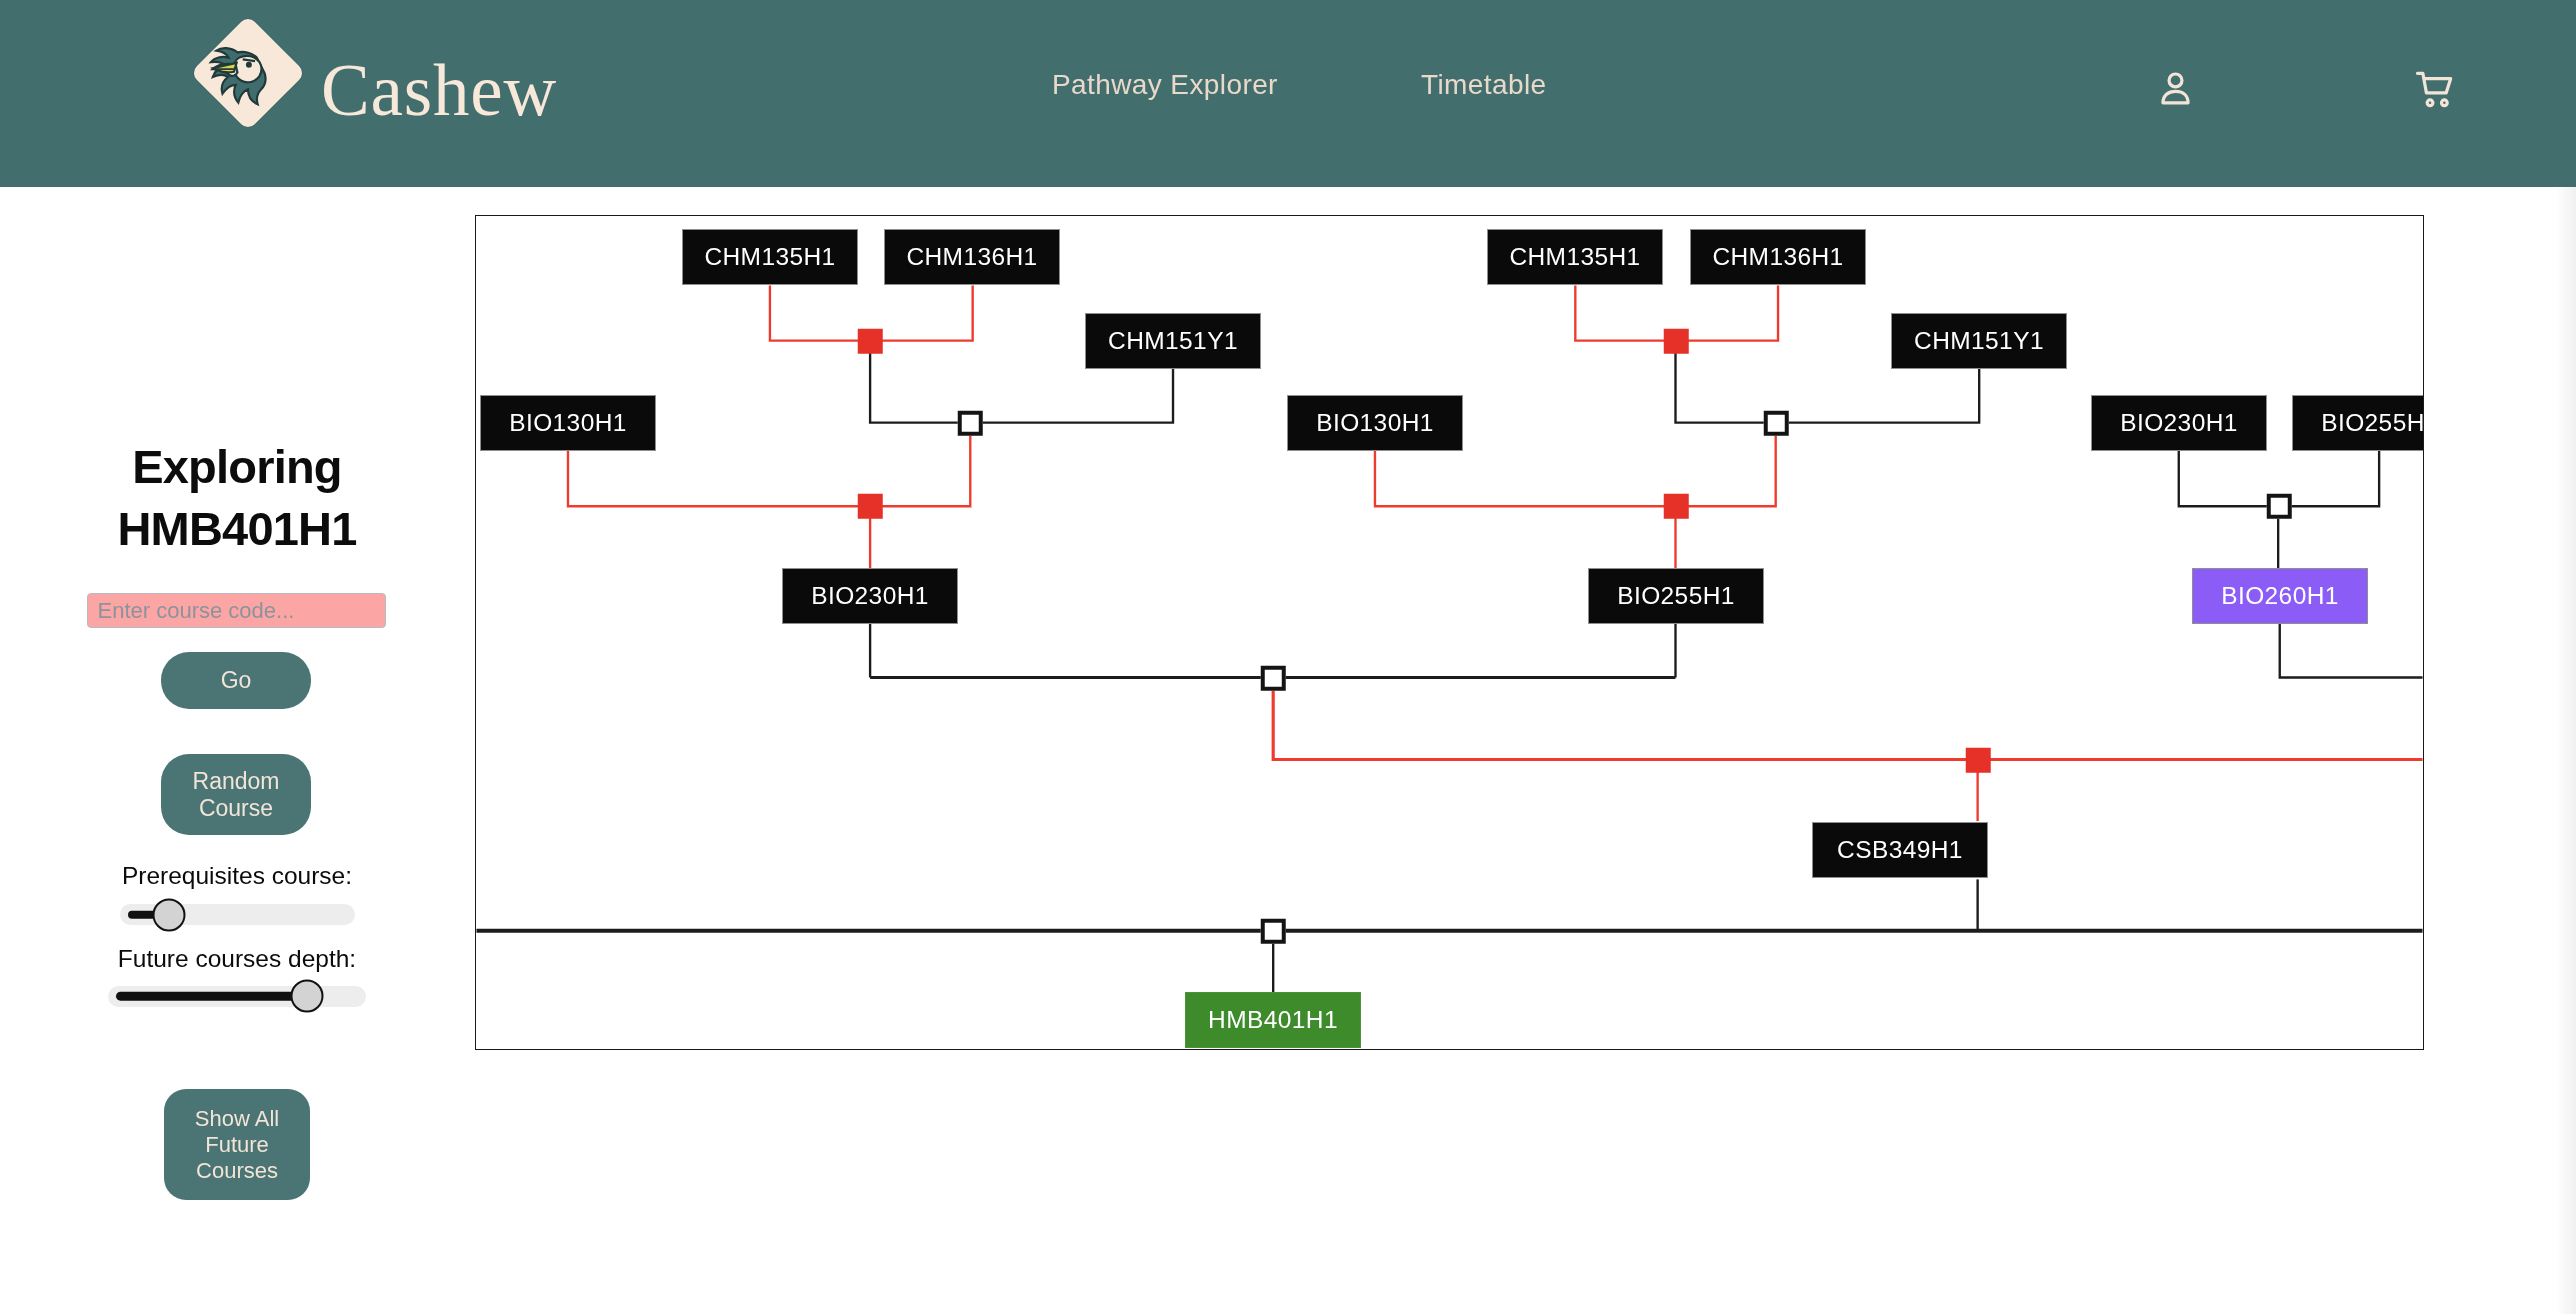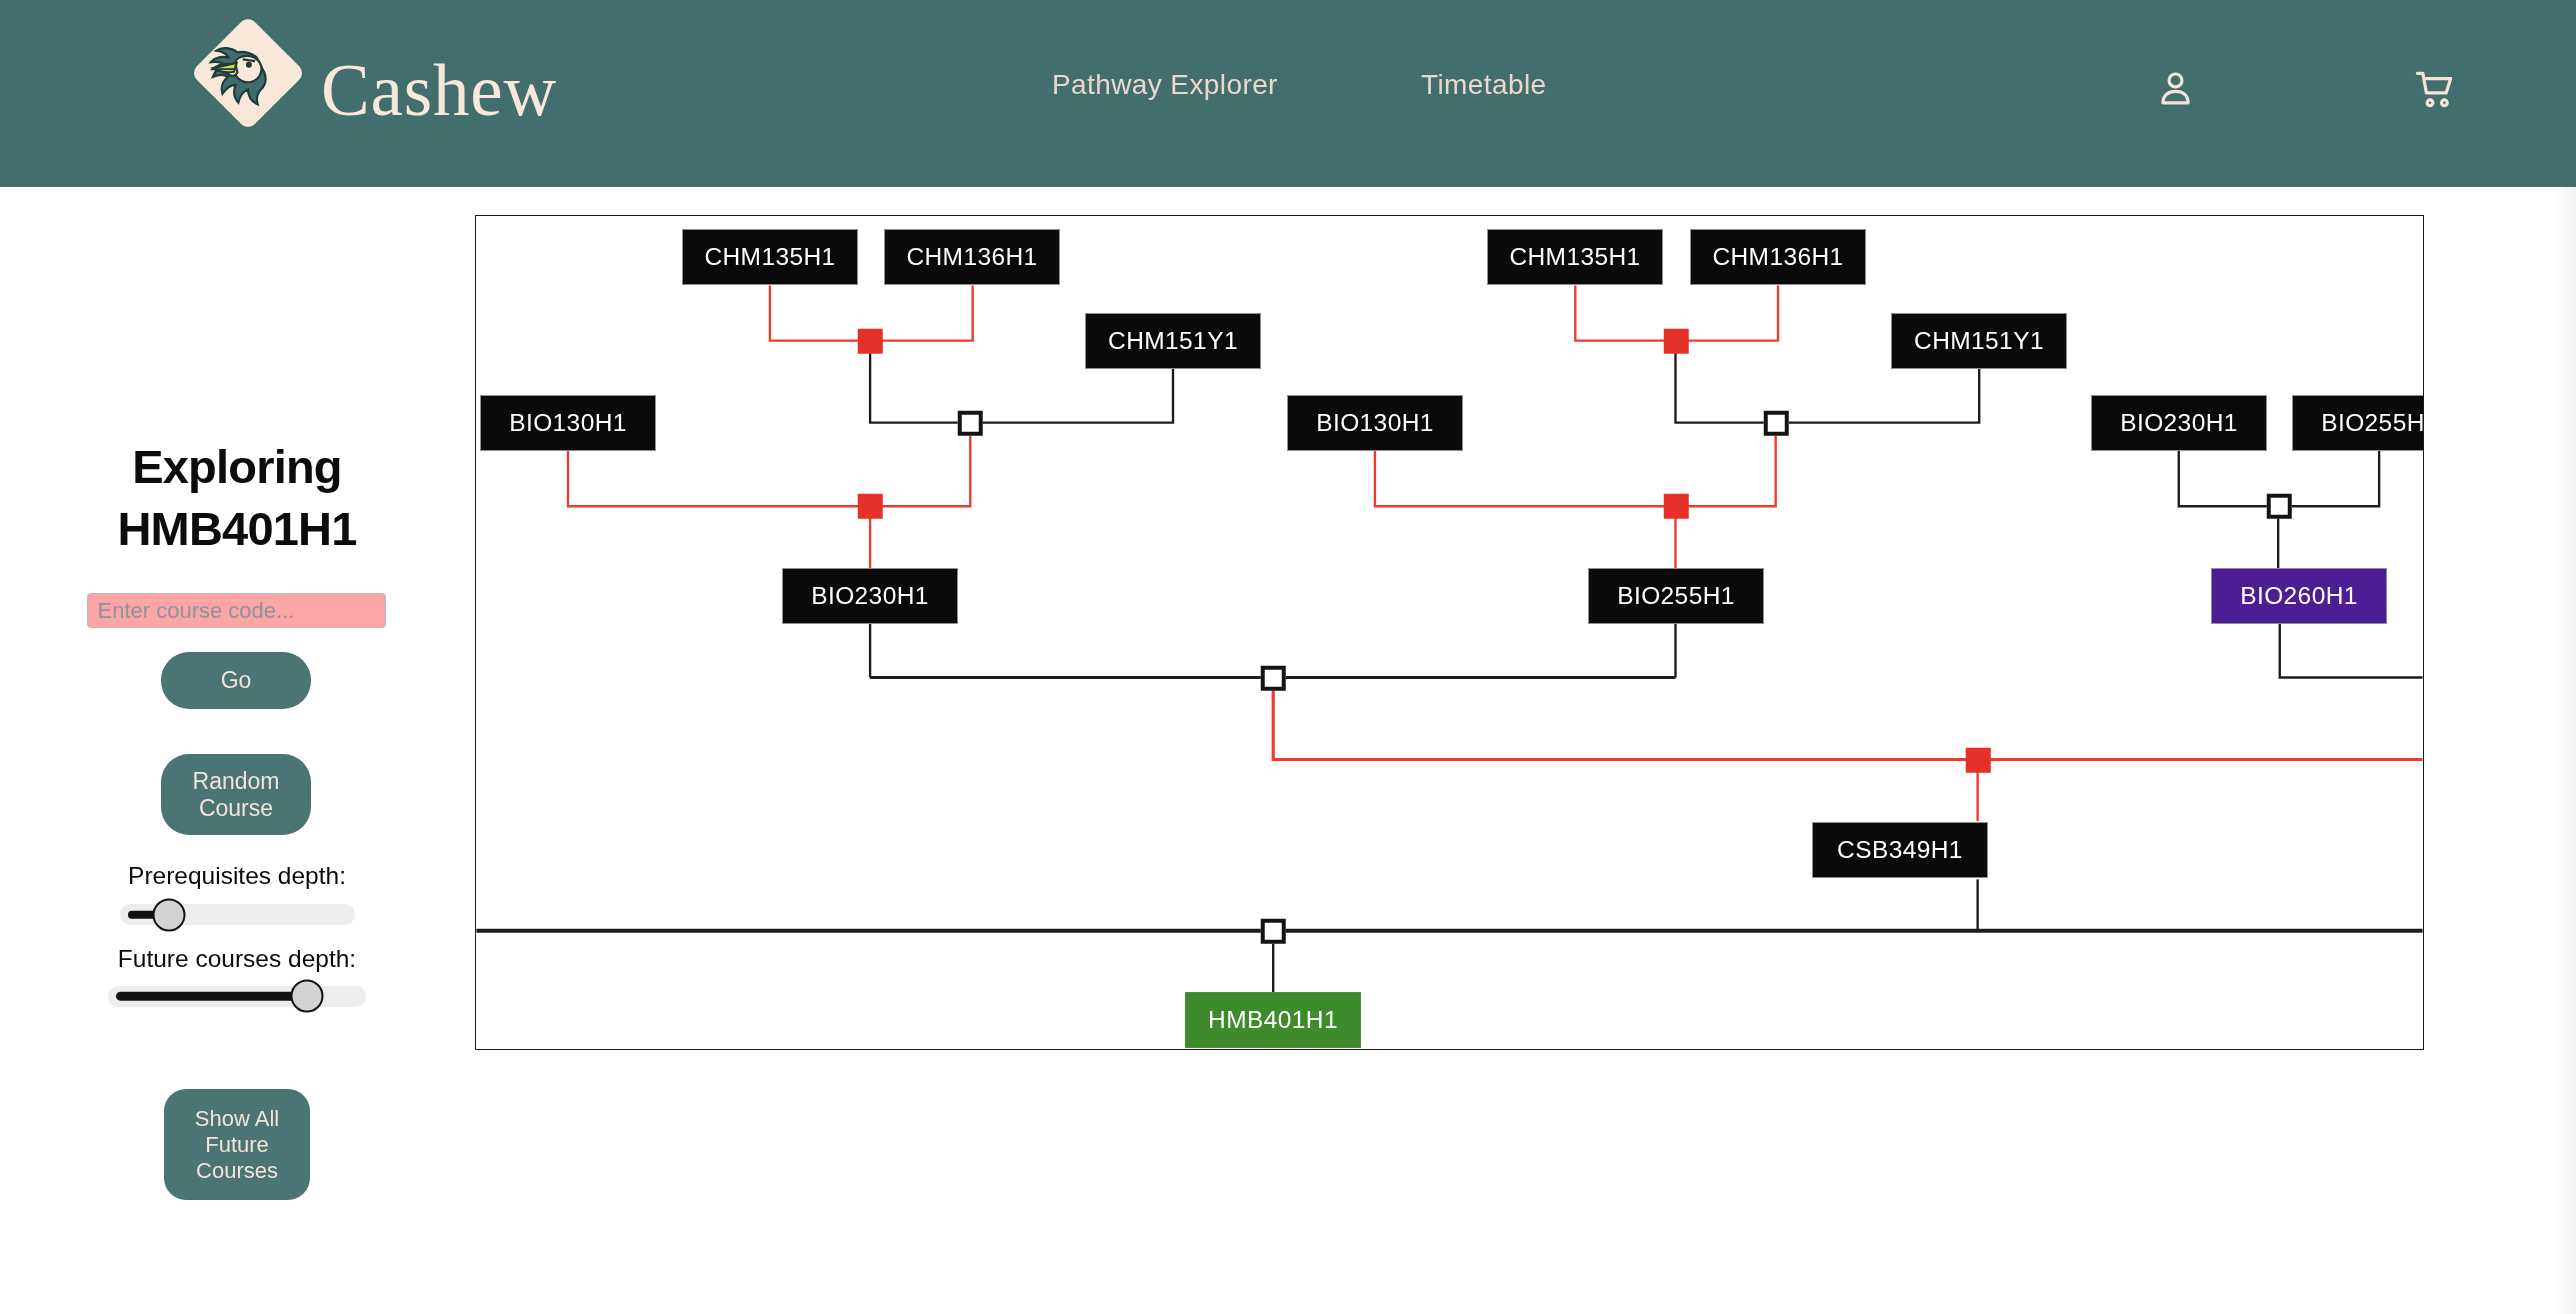--- a/index.html
+++ b/index.html
@@ -150,7 +150,7 @@
       <div class="gnode course" style="left: 1200px; top: 380px; background: rgb(10, 10, 10);">BIO255H1</div>
       <div class="gnode course" style="left: 1703px; top: 207px; background: rgb(10, 10, 10);">BIO230H1</div>
       <div class="gnode course" style="left: 1904px; top: 207px; background: rgb(10, 10, 10);">BIO255H1</div>
-      <div class="gnode course" style="left: 1804px; top: 380px; background: #4c1d95; margin-left: 19px;">BIO260H1</div>
+      <div class="gnode course" style="left: 1804px; top: 380px; background: #8b5cf6;">BIO260H1</div>
       <div class="gnode course" style="left: 1424px; top: 634px; background: rgb(10, 10, 10);">CSB349H1</div>
       <div class="gnode target" style="left: 797px; top: 804px; background: rgb(62, 139, 44);">HMB401H1</div>
       <div class="gnode or" style="left: 394px; top: 125px; background: rgb(229, 49, 39);"></div>

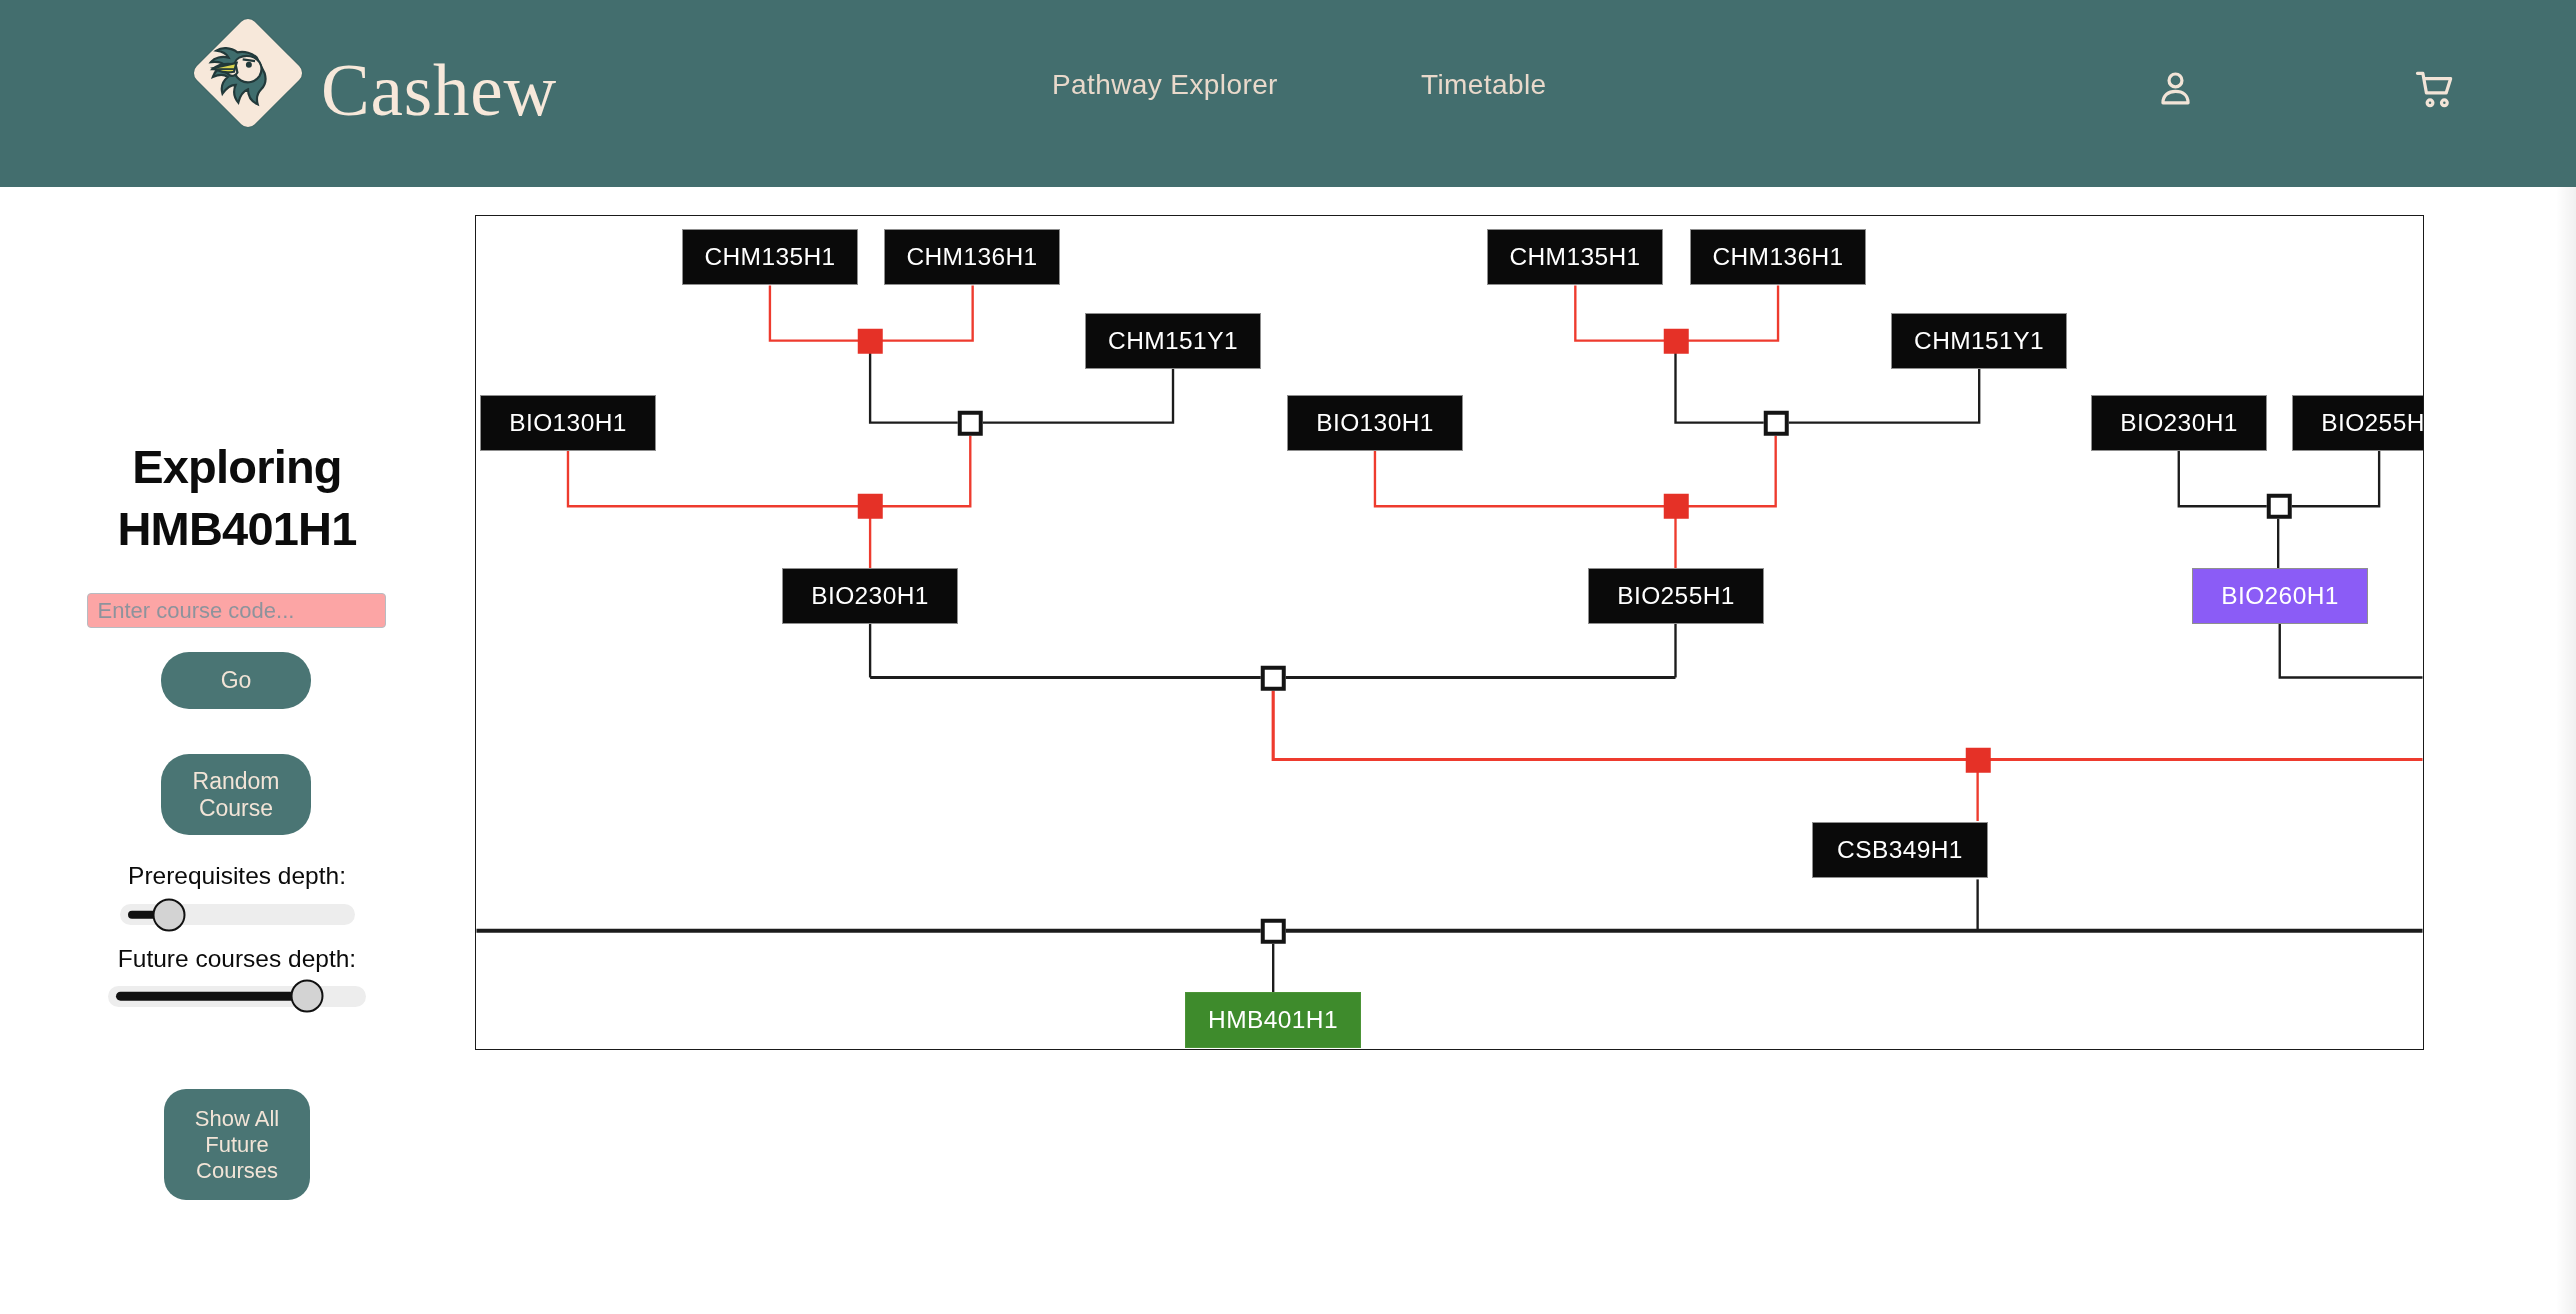--- a/index.html
+++ b/index.html
@@ -94,7 +94,7 @@
     <button class="pill-btn btn-go">Go</button>
     <button class="pill-btn btn-random">Random Course</button>
 
-    <div class="slider-label lbl-prereq">Prerequisites depth:</div>
+    <div class="slider-label lbl-prereq">Prerequisites course:</div>
     <div class="slider-track track-prereq">
       <div class="slider-fill" style="width: calc(21% - 8px);"></div>
       <div class="slider-thumb" style="left: 21%;"></div>

